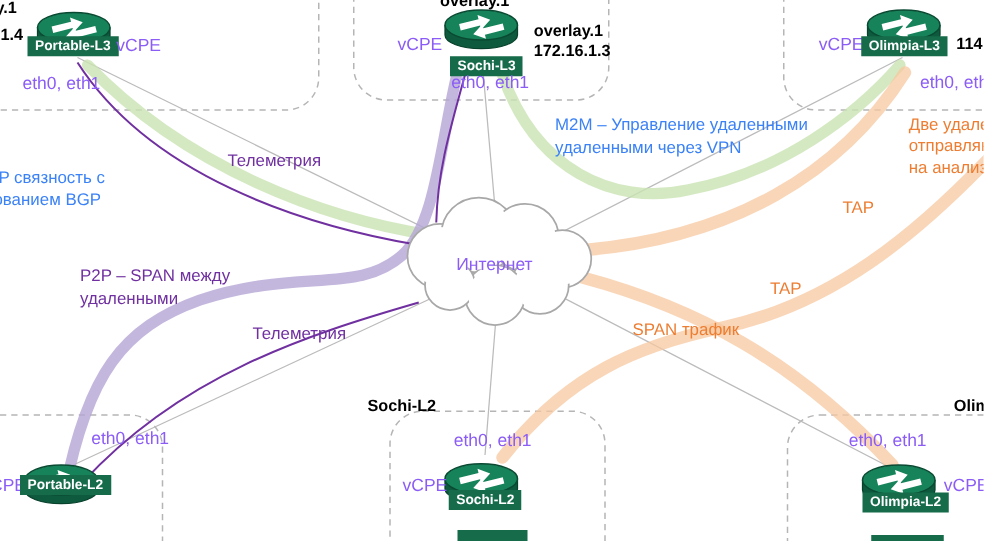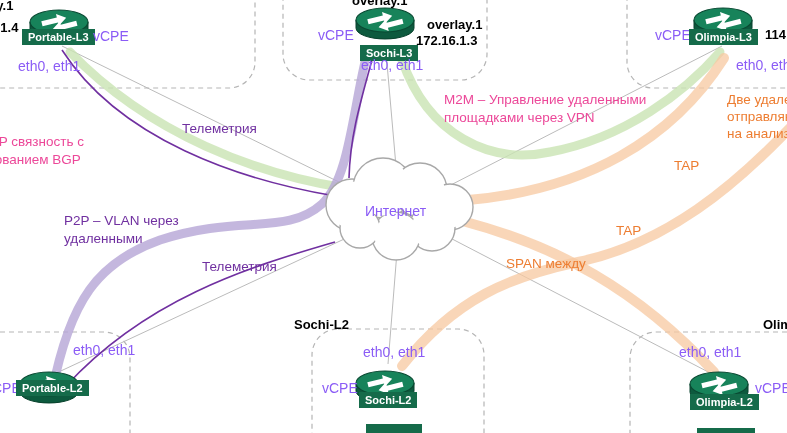--- a/index.html
+++ b/index.html
@@ -21,7 +21,7 @@
   #ol0a{left:-42px;top:-2px} #ol0b{left:-43px;top:20px}
   #r0{left:28px;top:4px} #b0{left:22px;top:29px} #v0{left:93px;top:28px} #e0{left:18px;top:58px}
   #v1{left:318px;top:27px} #r1{left:354px;top:2px} #b1{left:360px;top:45px}
-  #ol1a{left:427px;top:17px} #ol1b{left:416px;top:33px} #e1{left:361px;top:57px}
+  #ol1a{left:427px;top:17px} #ol1b{left:427px;top:33px} #e1{left:361px;top:57px}
   #v2{left:655px;top:27px} #r2{left:692px;top:2px} #b2{left:689px;top:29px}
   #ip2{left:765px;top:27px} #e2{left:736px;top:57px}
   #v3{left:-15px;top:380px} #r3{left:18px;top:366px} #b3{left:16px;top:380px} #e3{left:73px;top:342px}

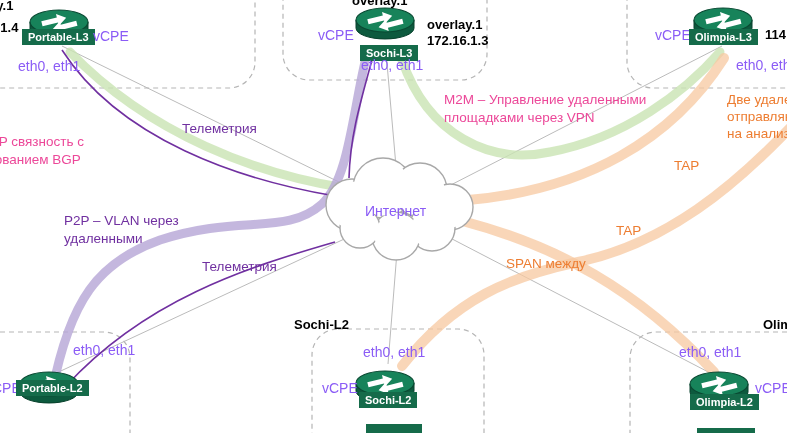--- a/index.html
+++ b/index.html
@@ -13,7 +13,7 @@
          font-size:11px;font-weight:bold;padding:1px 6px;line-height:14px;}
   .badgestrip{position:absolute;background:#156b4a;}
   .np{color:#7030a0;font-size:13.5px;}
-  .ng{color:#ec4899;font-size:13.5px;}
+  .ng{color:#3b82f6;font-size:13.5px;}
   .no{color:#ed7d31;font-size:13.5px;}
   .router{position:absolute;width:62px;height:42px;}
 

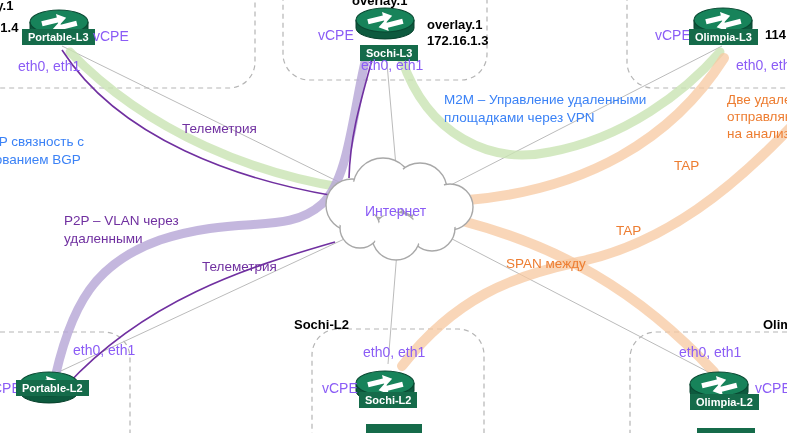--- a/index.html
+++ b/index.html
@@ -179,7 +179,7 @@
   <div id="p2p1" class="abs np">P2P – VLAN через</div>
   <div id="p2p2" class="abs np">удаленными</div>
   <div id="m2m1" class="abs ng">M2M – Управление удаленными</div>
-  <div id="m2m2" class="abs ng">площадками через VPN</div>
+  <div id="m2m2" class="abs ng">удаленными через VPN</div>
   <div id="bgp1" class="abs ng">IP связность с</div>
   <div id="bgp2" class="abs ng">использованием BGP</div>
   <div id="tap1" class="abs no">TAP</div>

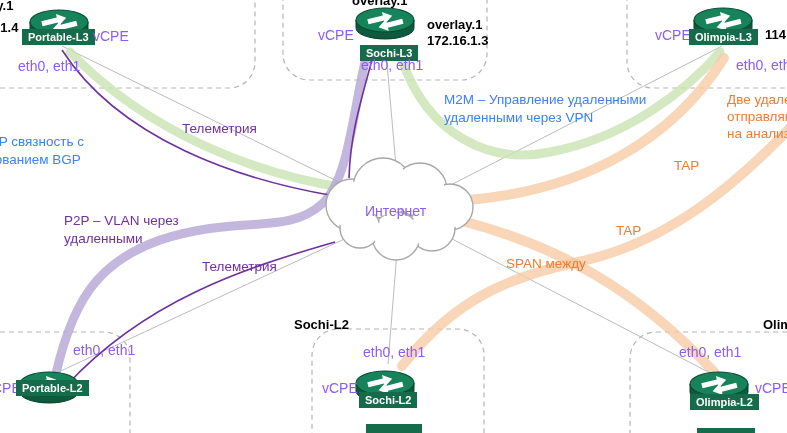--- a/index.html
+++ b/index.html
@@ -176,7 +176,7 @@
 
   <div id="telem1" class="abs np">Телеметрия</div>
   <div id="telem2" class="abs np">Телеметрия</div>
-  <div id="p2p1" class="abs np">P2P – VLAN через</div>
+  <div id="p2p1" class="abs np">P2P – SPAN между</div>
   <div id="p2p2" class="abs np">удаленными</div>
   <div id="m2m1" class="abs ng">M2M – Управление удаленными</div>
   <div id="m2m2" class="abs ng">удаленными через VPN</div>

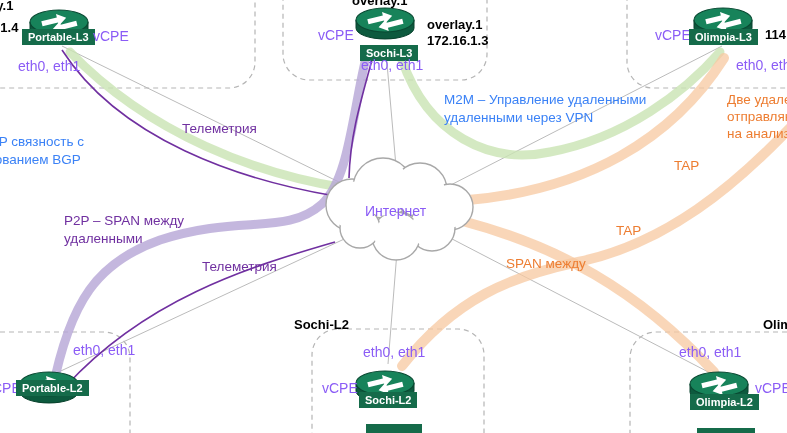--- a/index.html
+++ b/index.html
@@ -184,7 +184,7 @@
   <div id="bgp2" class="abs ng">использованием BGP</div>
   <div id="tap1" class="abs no">TAP</div>
   <div id="tap2" class="abs no">TAP</div>
-  <div id="span1" class="abs no">SPAN между</div>
+  <div id="span1" class="abs no">SPAN трафик</div>
   <div id="an1" class="abs no">Две удаленные</div>
   <div id="an2" class="abs no">отправляют</div>
   <div id="an3" class="abs no">на анализ</div>

